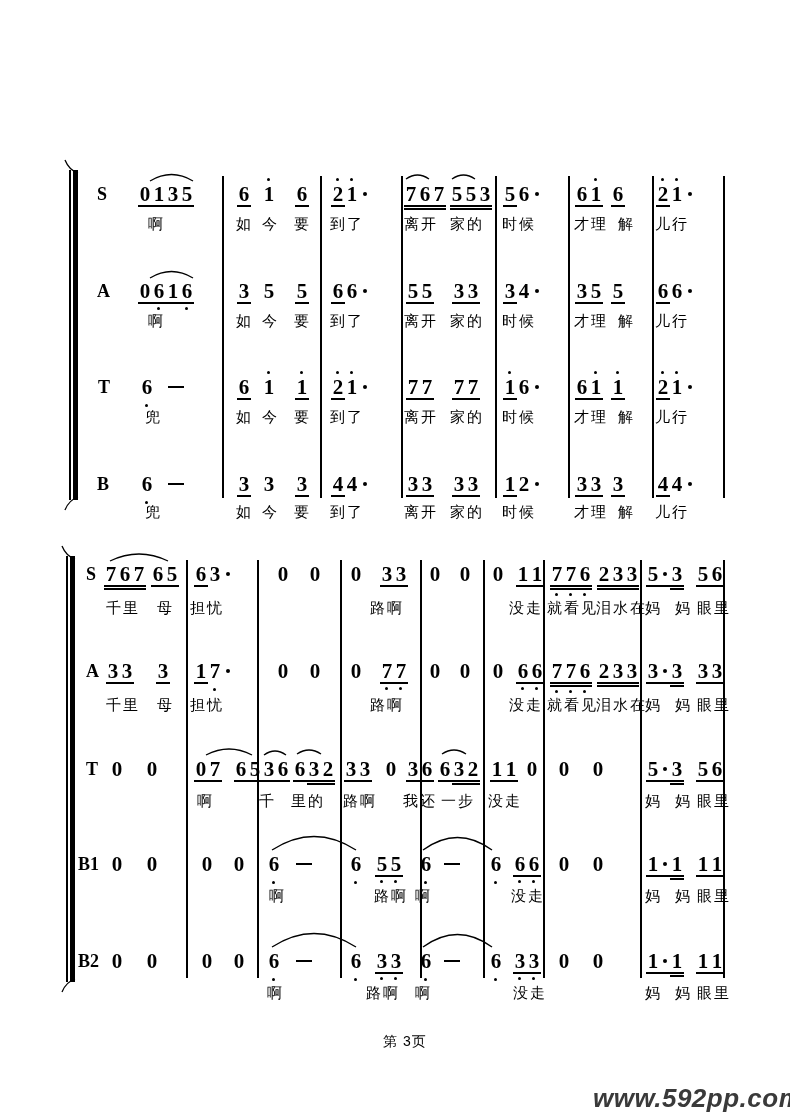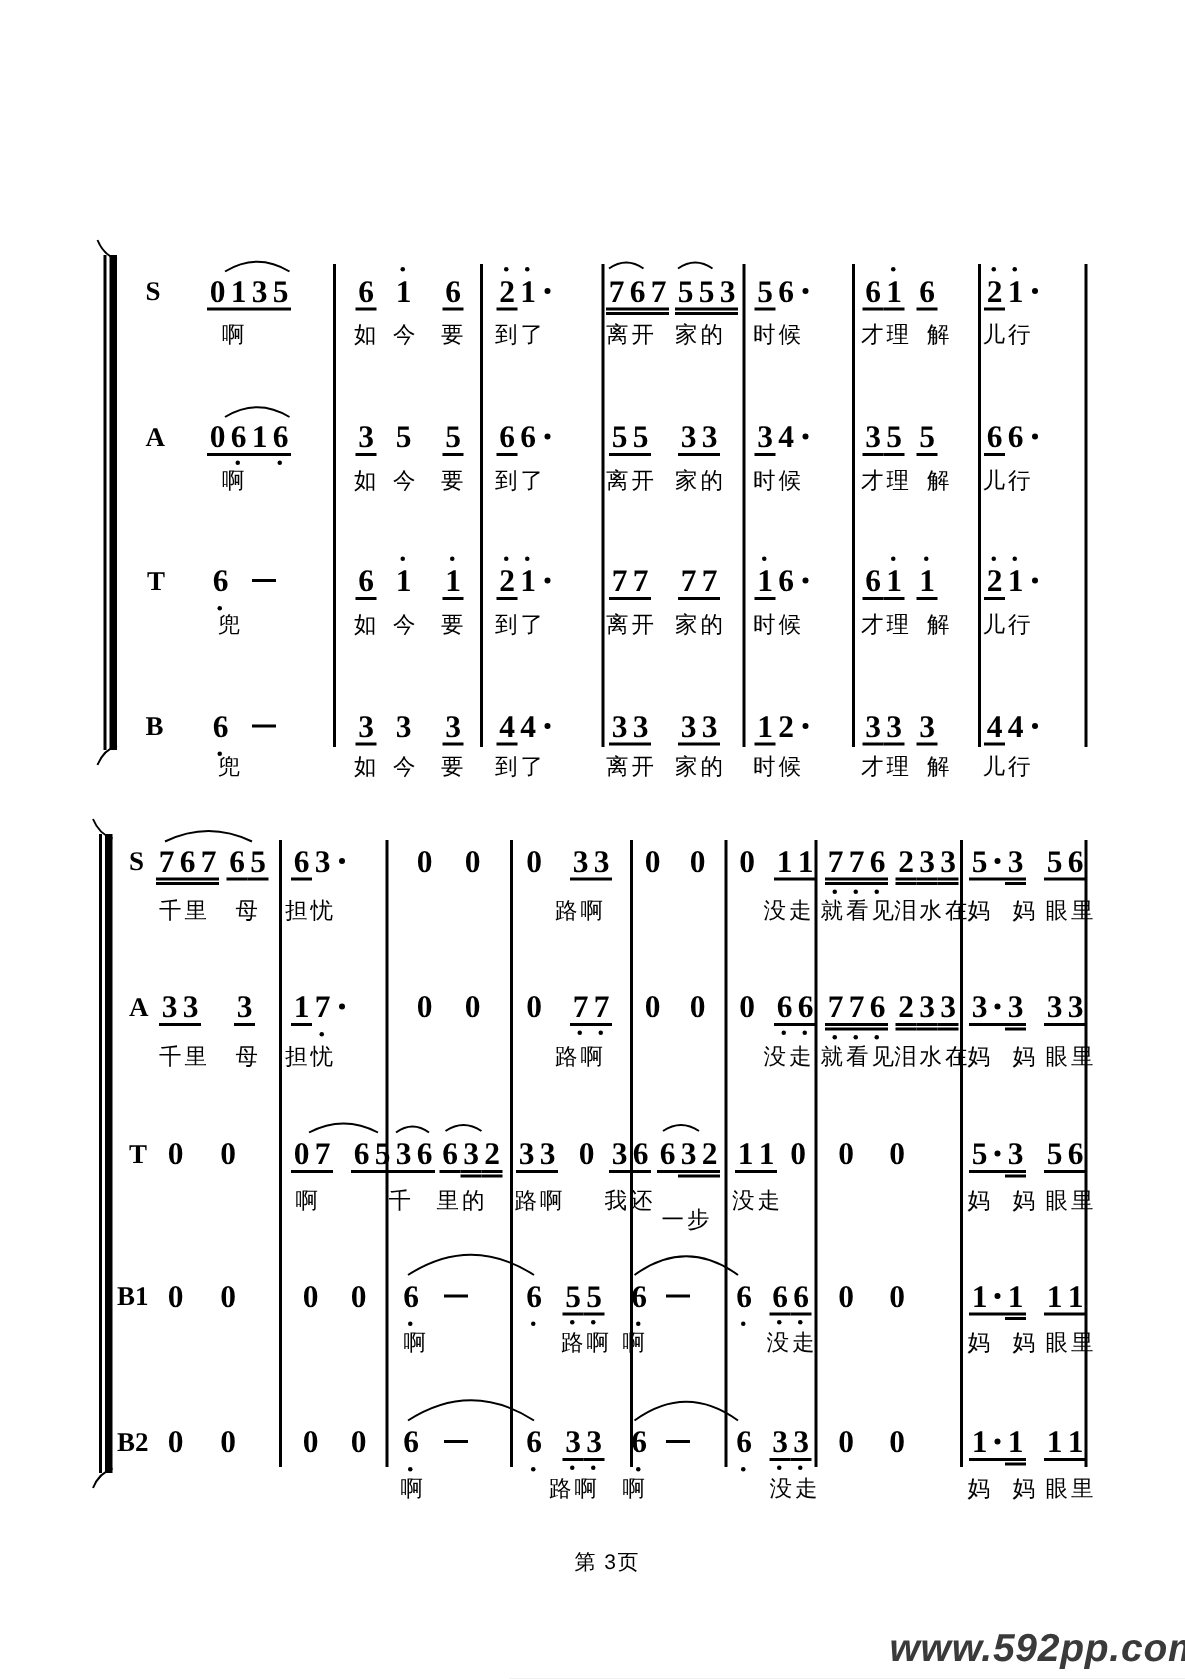--- a/index.html
+++ b/index.html
@@ -256,7 +256,7 @@
     <span class="lyric" style="left: 291px; top: 792px;">里的</span>
     <span class="lyric" style="left: 343px; top: 792px;">路啊</span>
     <span class="lyric" style="left: 403px; top: 792px;">我还</span>
-    <span class="lyric" style="left: 441px; top: 792px; margin-top: 13px;">一步</span>
+    <span class="lyric" style="left: 441px; top: 792px;">一步</span>
     <span class="lyric" style="left: 488px; top: 792px;">没走</span>
     <span class="lyric" style="left: 645px; top: 792px;">妈</span>
     <span class="lyric" style="left: 675px; top: 792px;">妈</span>

